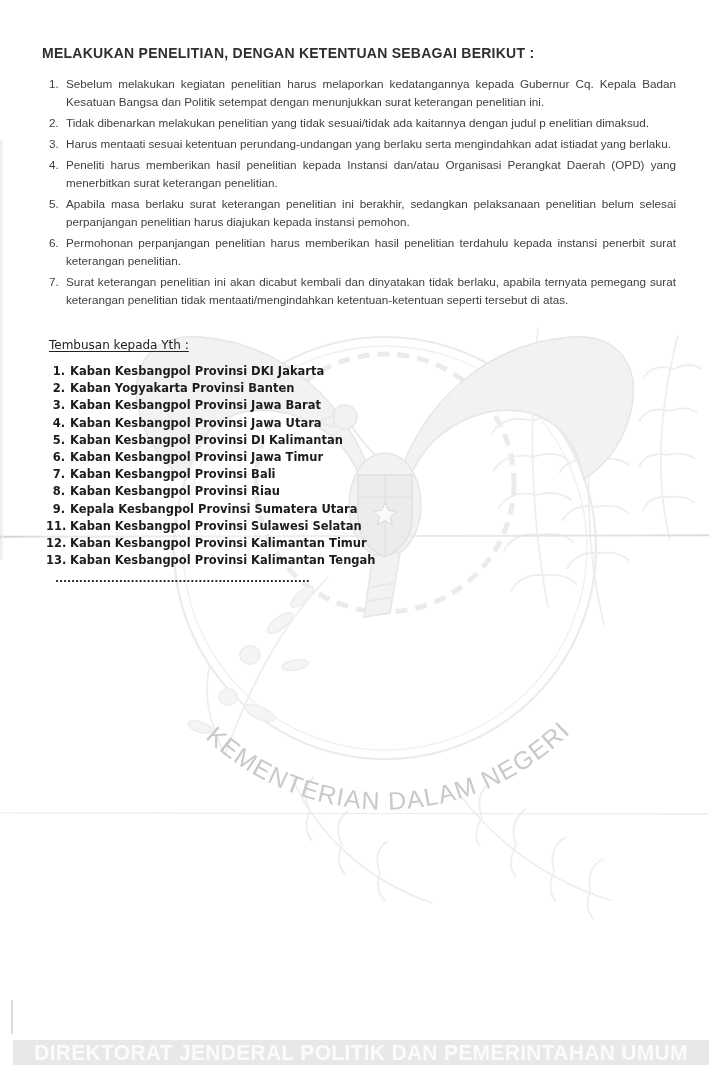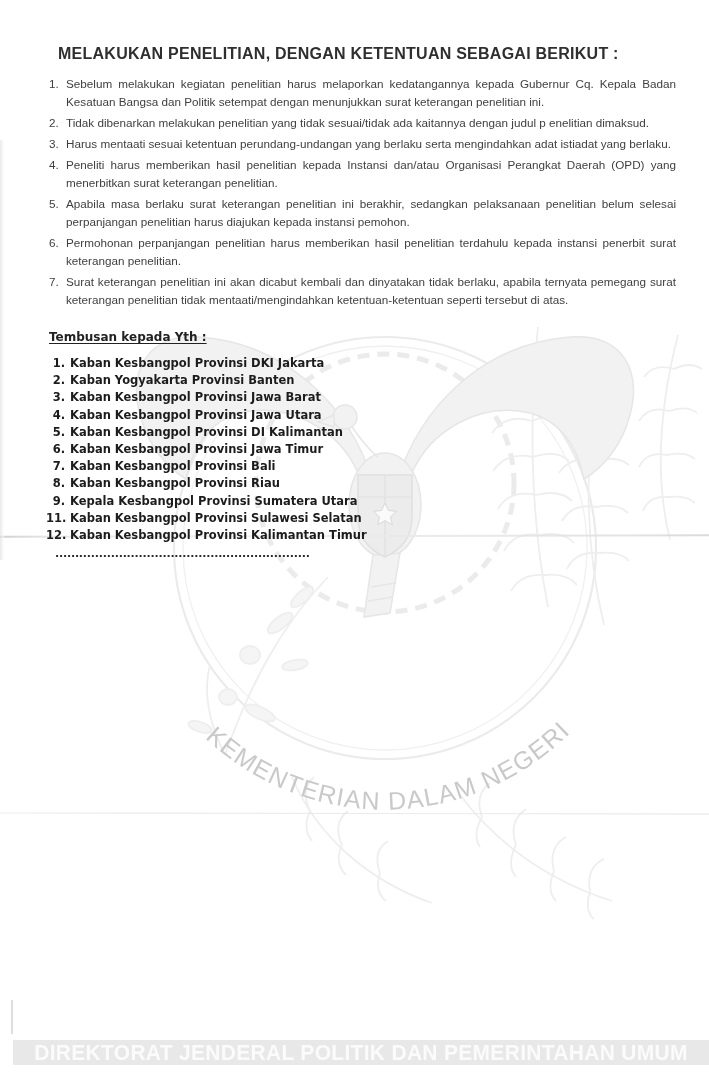--- a/index.html
+++ b/index.html
@@ -37,8 +37,8 @@
   }
   
   .heading{
-    position:absolute;left:58px;top:45px;width:627px;z-index:2;
-    font-size:16px;font-weight:bold;color:#2f2f2f;letter-spacing:.25px;
+    position:absolute;left:42px;top:45px;width:627px;z-index:2;
+    font-size:14px;font-weight:bold;color:#2f2f2f;letter-spacing:.25px;
   }
   .conditions{
     position:absolute;left:49px;top:75px;width:627px;z-index:2;

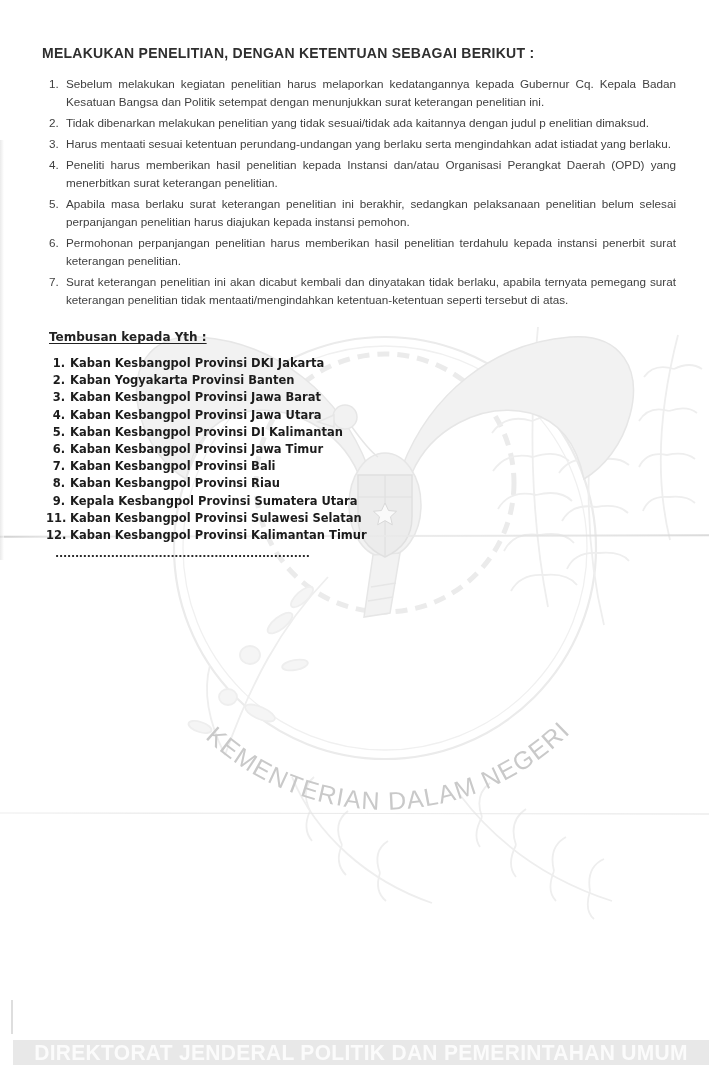--- a/index.html
+++ b/index.html
@@ -52,9 +52,9 @@
     font-family:"DejaVu Sans",sans-serif;color:#1c1c1c;
   }
   .ttitle{
-    font-size:12px;font-weight:bold;
+    font-size:12px;font-weight:normal;
     text-decoration:underline;text-underline-offset:2px;
-    margin:0 0 11px 3px;color:#222222;
+    margin:8px 0 11px 3px;color:#222222;
   }
   .titem{display:flex;line-height:17.2px;font-size:11.5px;font-weight:bold;}
   .tnum{flex:none;width:19px;text-align:right;margin-right:5px;}

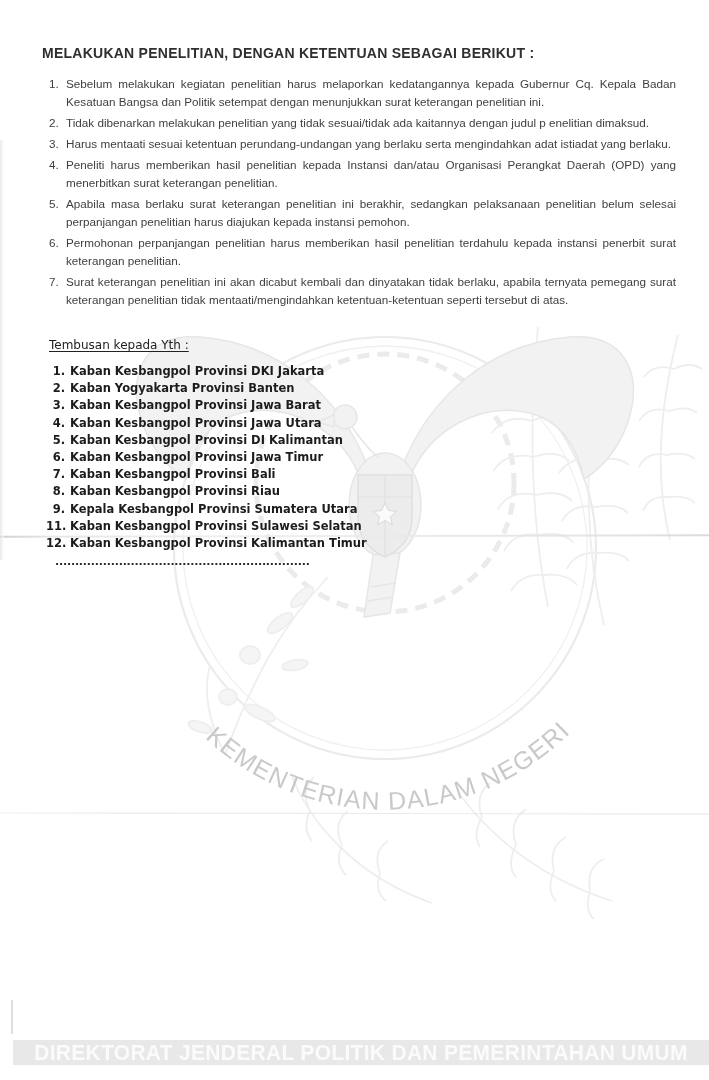--- a/index.html
+++ b/index.html
@@ -242,6 +242,10 @@
       <span class="tnum">12.</span>
       <span class="ttext">Kaban Kesbangpol Provinsi Kalimantan Timur</span>
     </div>
+    <div class="titem">
+      <span class="tnum">13.</span>
+      <span class="ttext">Kaban Kesbangpol Provinsi Kalimantan Tengah</span>
+    </div>
 
     <div class="dots">................................................................</div>
   </div>

